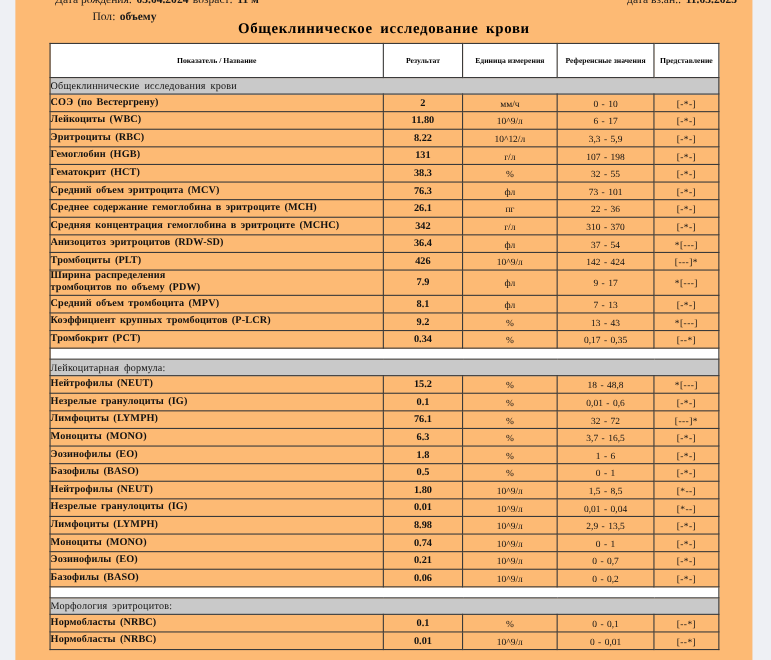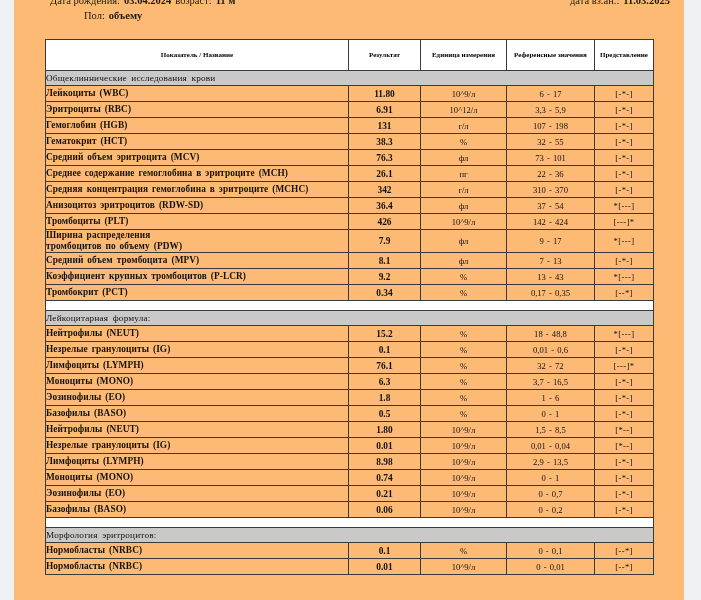--- a/index.html
+++ b/index.html
@@ -186,6 +186,7 @@
     </div>
   </div>
 
+  <div class="doc-title">Общеклиническое  исследование  крови</div>
 
   <table id="lab-table">
     <colgroup>

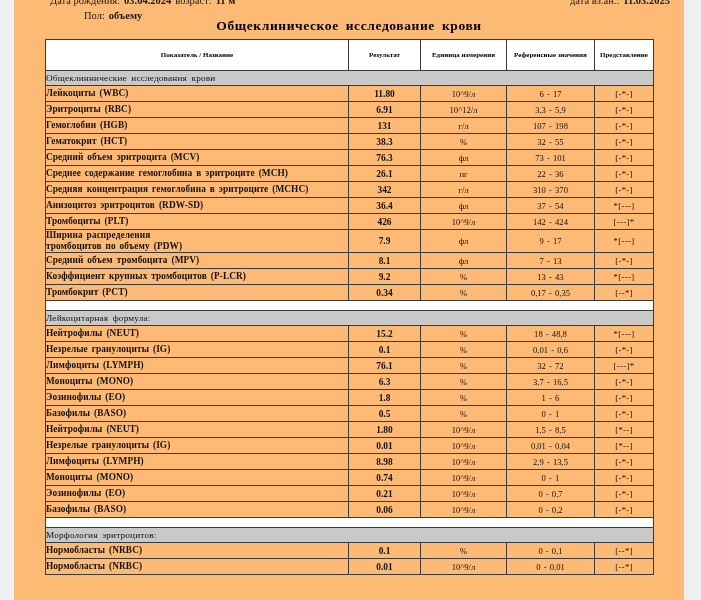--- a/index.html
+++ b/index.html
@@ -210,6 +210,13 @@
           <td colspan="5">Общеклиннические исследования крови</td>
         </tr>
         <tr class="data-row">
+          <td class="cell-name">СОЭ  (по  Вестергрену)</td>
+          <td class="cell-result">2</td>
+          <td class="cell-unit">мм/ч</td>
+          <td class="cell-ref">0 - 10</td>
+          <td class="cell-repr">[-*-]</td>
+        </tr>
+        <tr class="data-row">
           <td class="cell-name">Лейкоциты  (WBC)</td>
           <td class="cell-result">11.80</td>
           <td class="cell-unit">10^9/л</td>

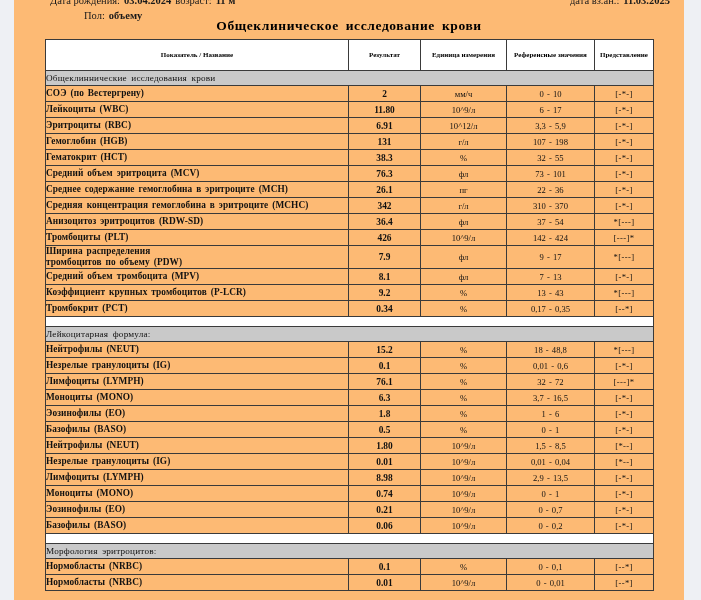--- a/index.html
+++ b/index.html
@@ -225,7 +225,7 @@
         </tr>
         <tr class="data-row">
           <td class="cell-name">Эритроциты  (RBC)</td>
-          <td class="cell-result">6.91</td>
+          <td class="cell-result">8.22</td>
           <td class="cell-unit">10^12/л</td>
           <td class="cell-ref">3,3 - 5,9</td>
           <td class="cell-repr">[-*-]</td>

